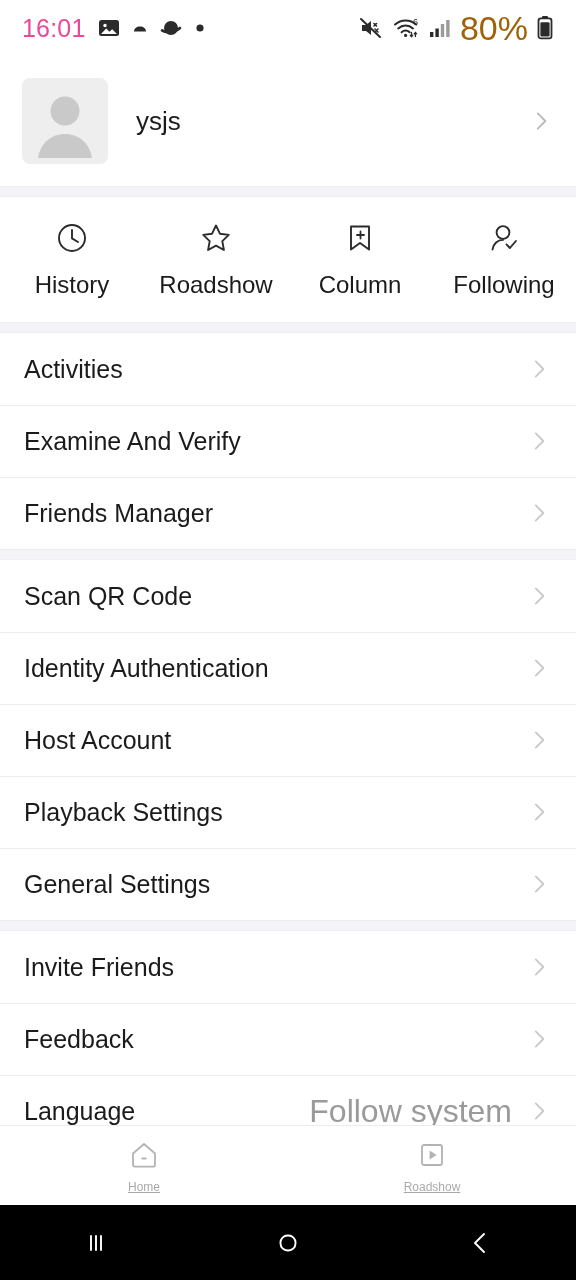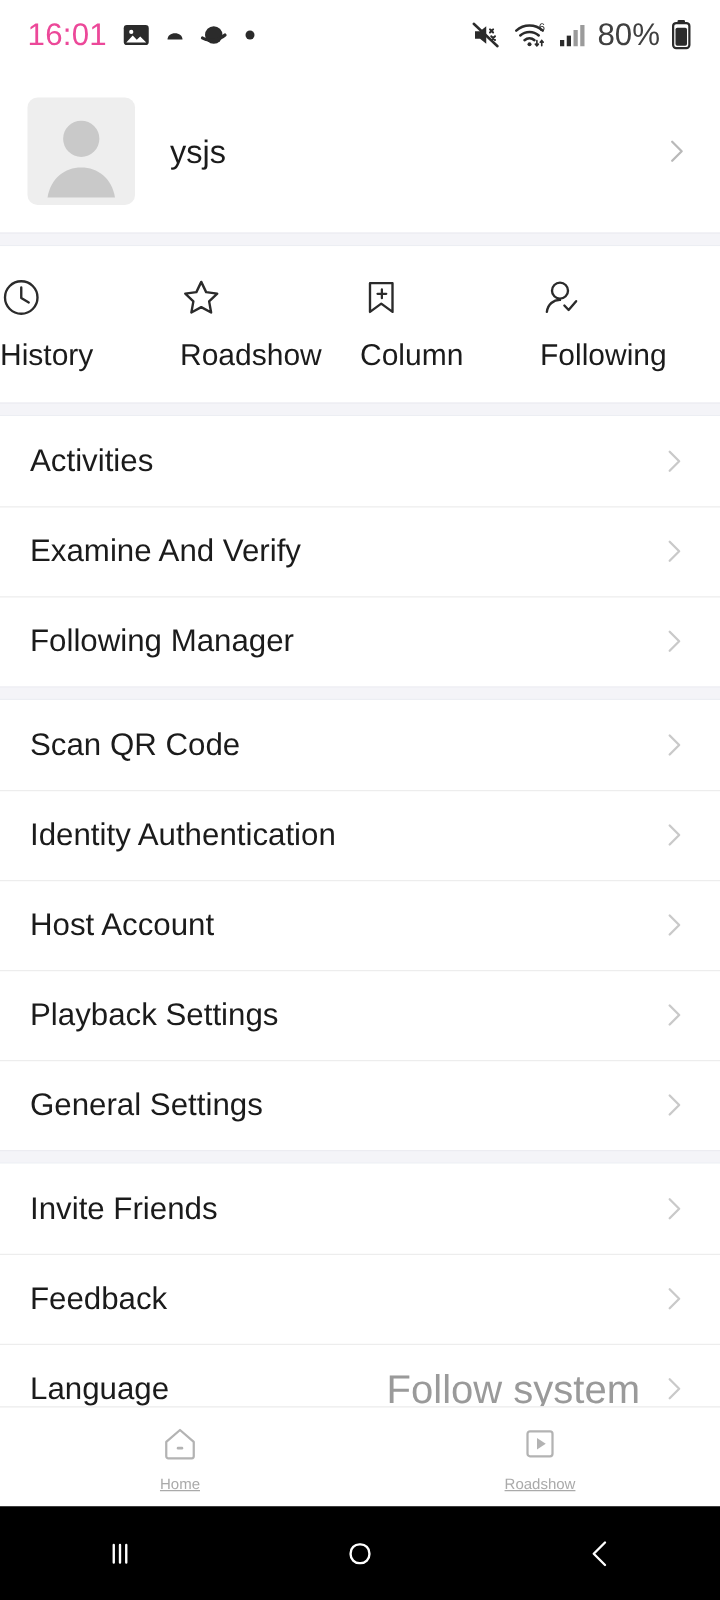--- a/index.html
+++ b/index.html
@@ -19,7 +19,7 @@
   .sb-left{ display:flex; align-items:center; gap:11px; }
   .sb-time{ font-size:25px; color:#ec4899; letter-spacing:.2px; }
   .sb-right{ margin-left:auto; display:flex; align-items:center; gap:8px; }
-  .sb-pct{ font-size:25px; color:#404040; }
+  .sb-pct{ font-size:34px; color:#a16207; }
   .sb-ic{ display:block; }
 
   

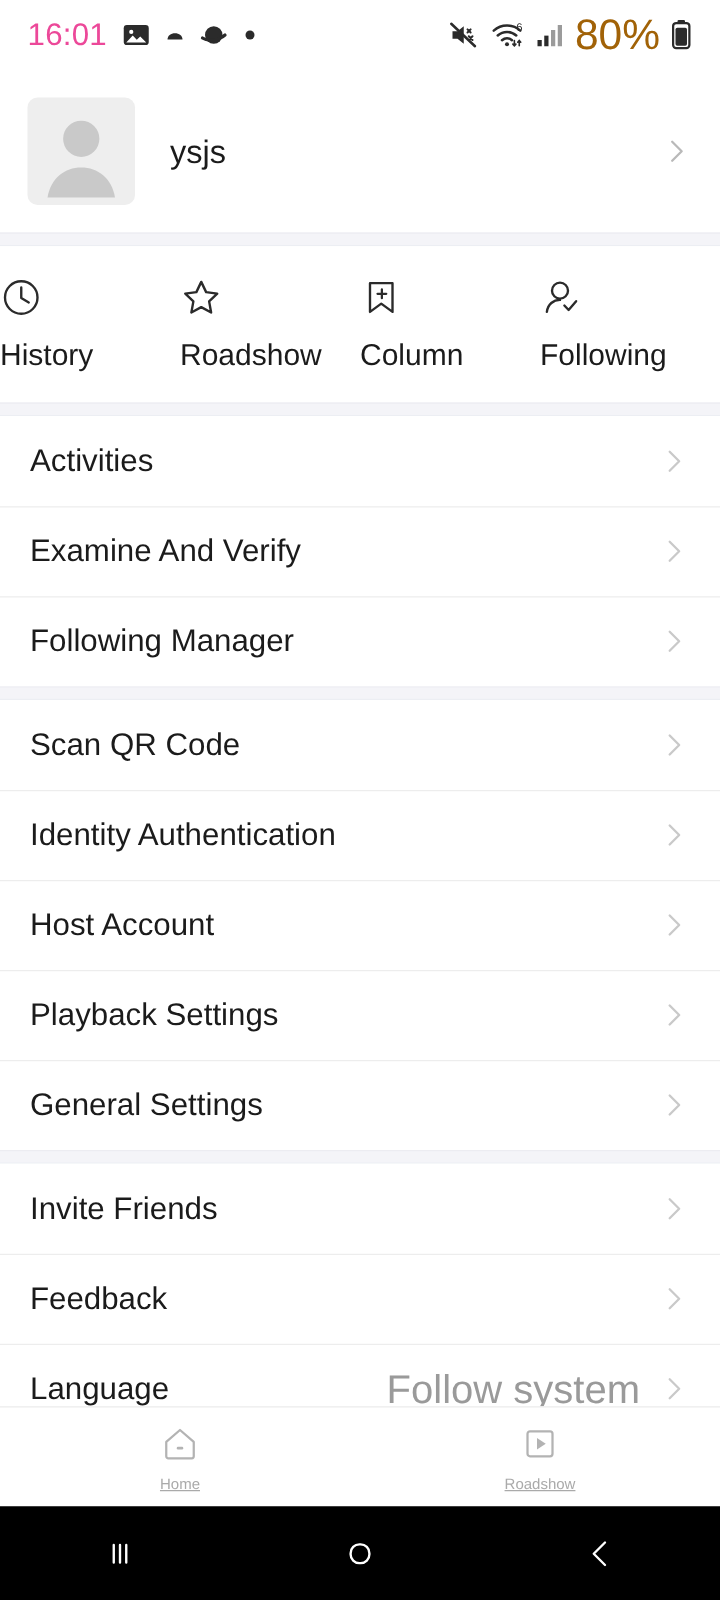--- a/index.html
+++ b/index.html
@@ -45,7 +45,7 @@
   }
   .qa{
     flex:1; display:flex; flex-direction:column;
-    justify-content:center; gap:16px;
+    align-items:center; justify-content:center; gap:16px;
   }
   .qa-label{ font-size:24px; color:#1b1b1b; }
 

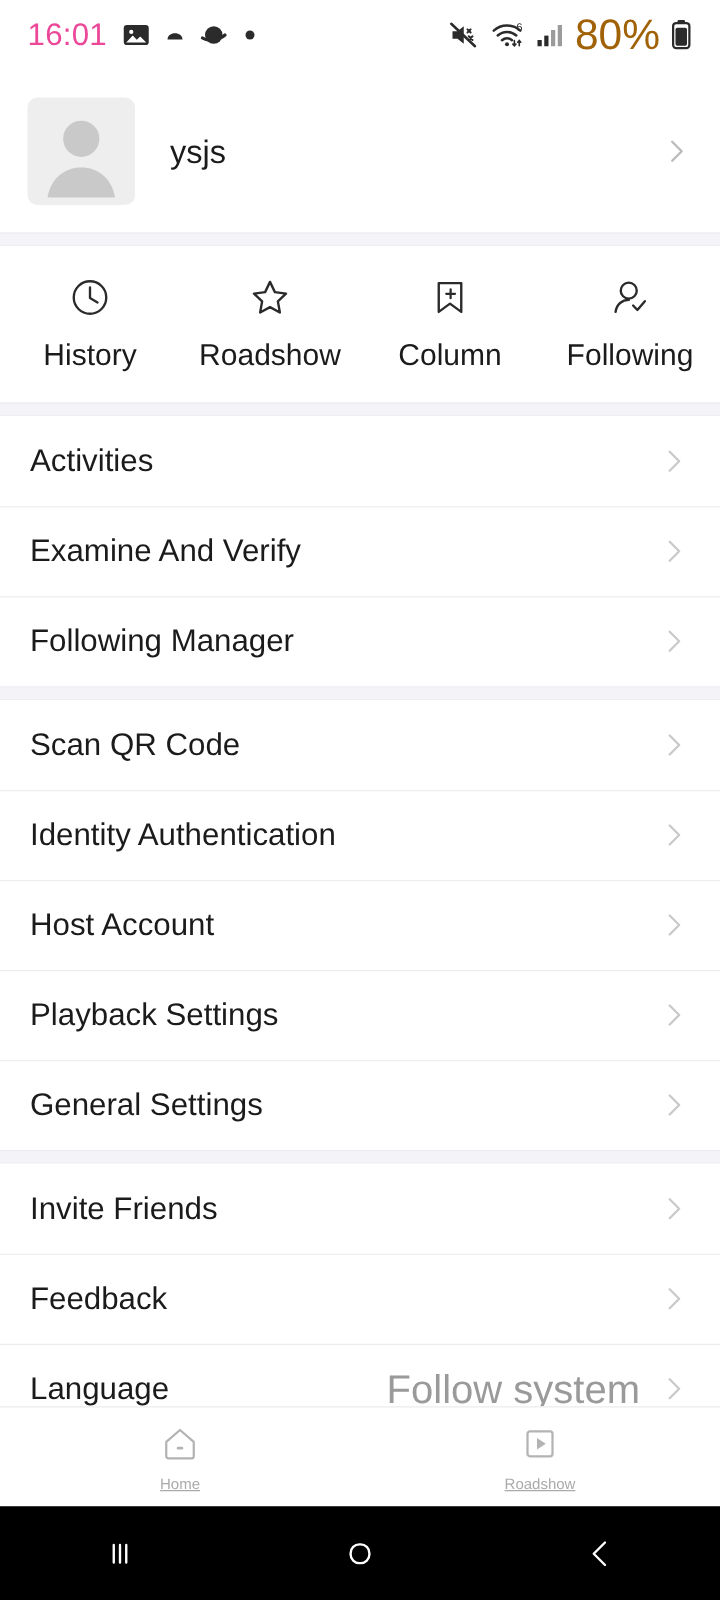--- a/index.html
+++ b/index.html
@@ -207,7 +207,7 @@
       </svg>
     </div>
     <div class="row">
-      <span class="row-label">Following Manager</span>
+      <span class="row-label">Friends Manager</span>
       <svg class="chev" width="26" height="26" viewBox="0 0 24 24">
         <path d="M9 5l7 7-7 7" fill="none" stroke="#c9c9c9" stroke-width="1.7" stroke-linecap="round" stroke-linejoin="round"></path>
       </svg>

